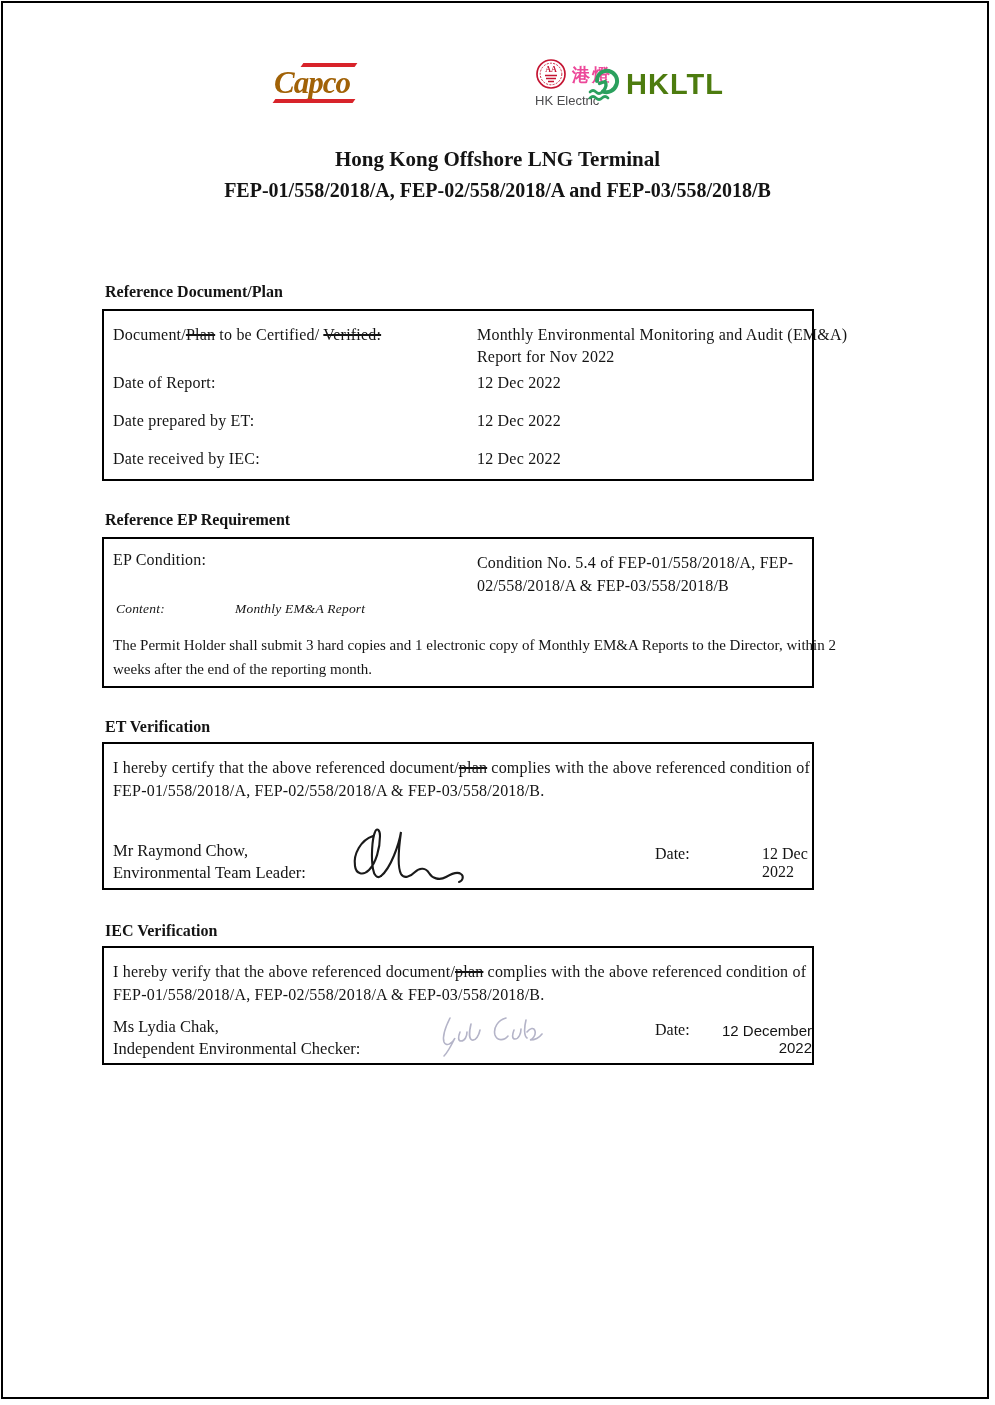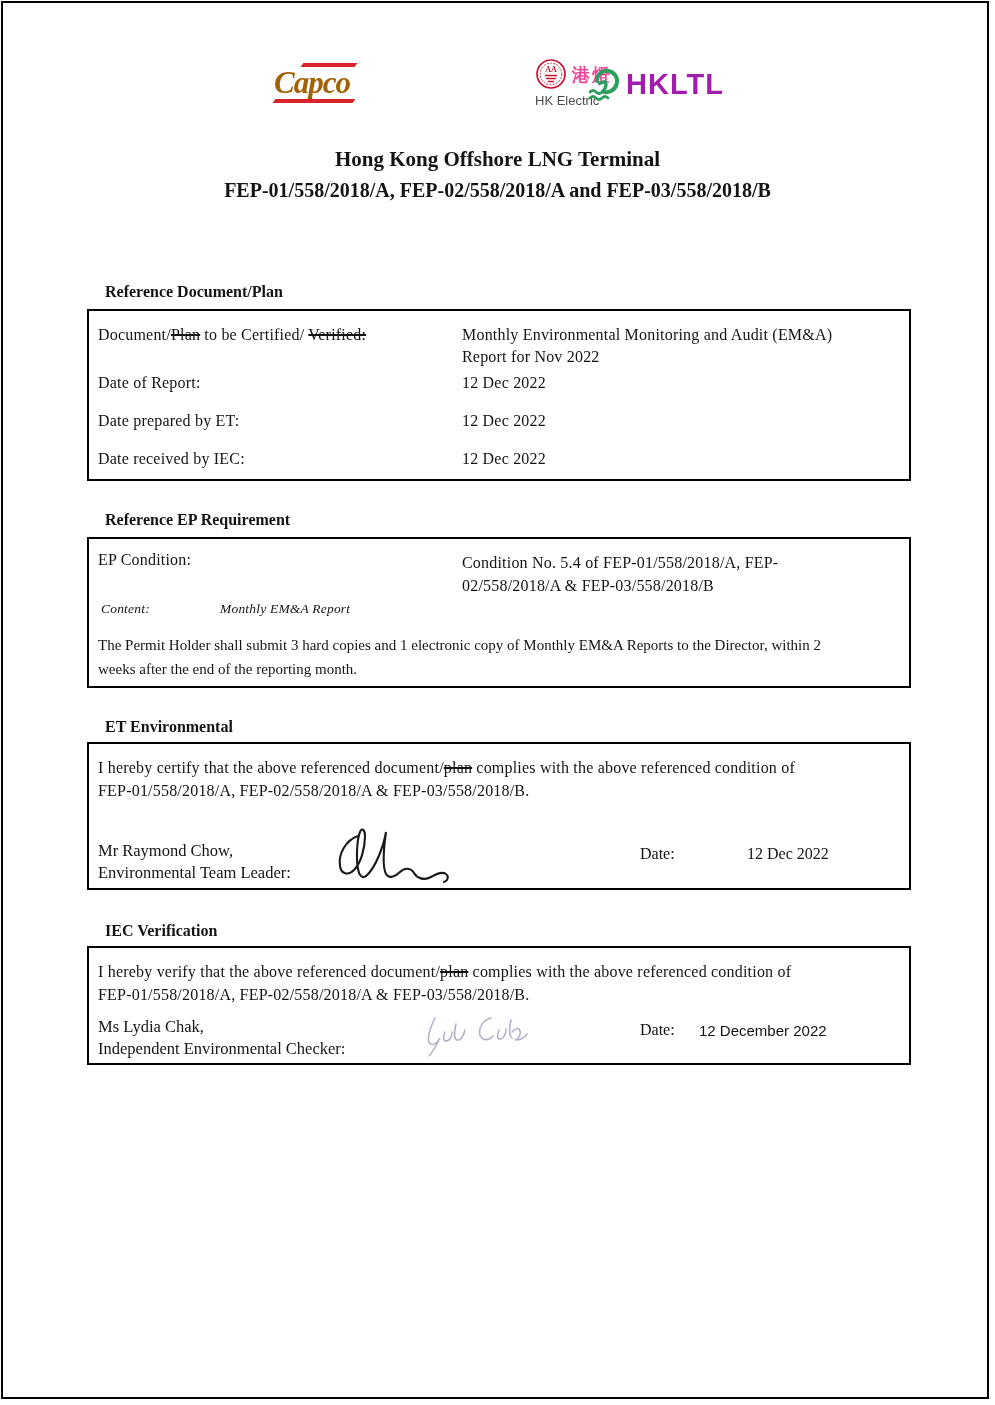--- a/index.html
+++ b/index.html
@@ -36,7 +36,7 @@
 
   .hkltl-logo { position:absolute; left:588px; top:66px; display:flex; align-items:center; gap:6px; }
   .hkltl-word { font-family:"Liberation Sans",sans-serif; font-weight:bold; font-size:29px;
-    color:#a21caf; letter-spacing:1px; }
+    color:#4d7c0f; letter-spacing:1px; }
 
   
   .title { position:absolute; left:0; top:144px; width:100%; text-align:center; font-weight:bold; }

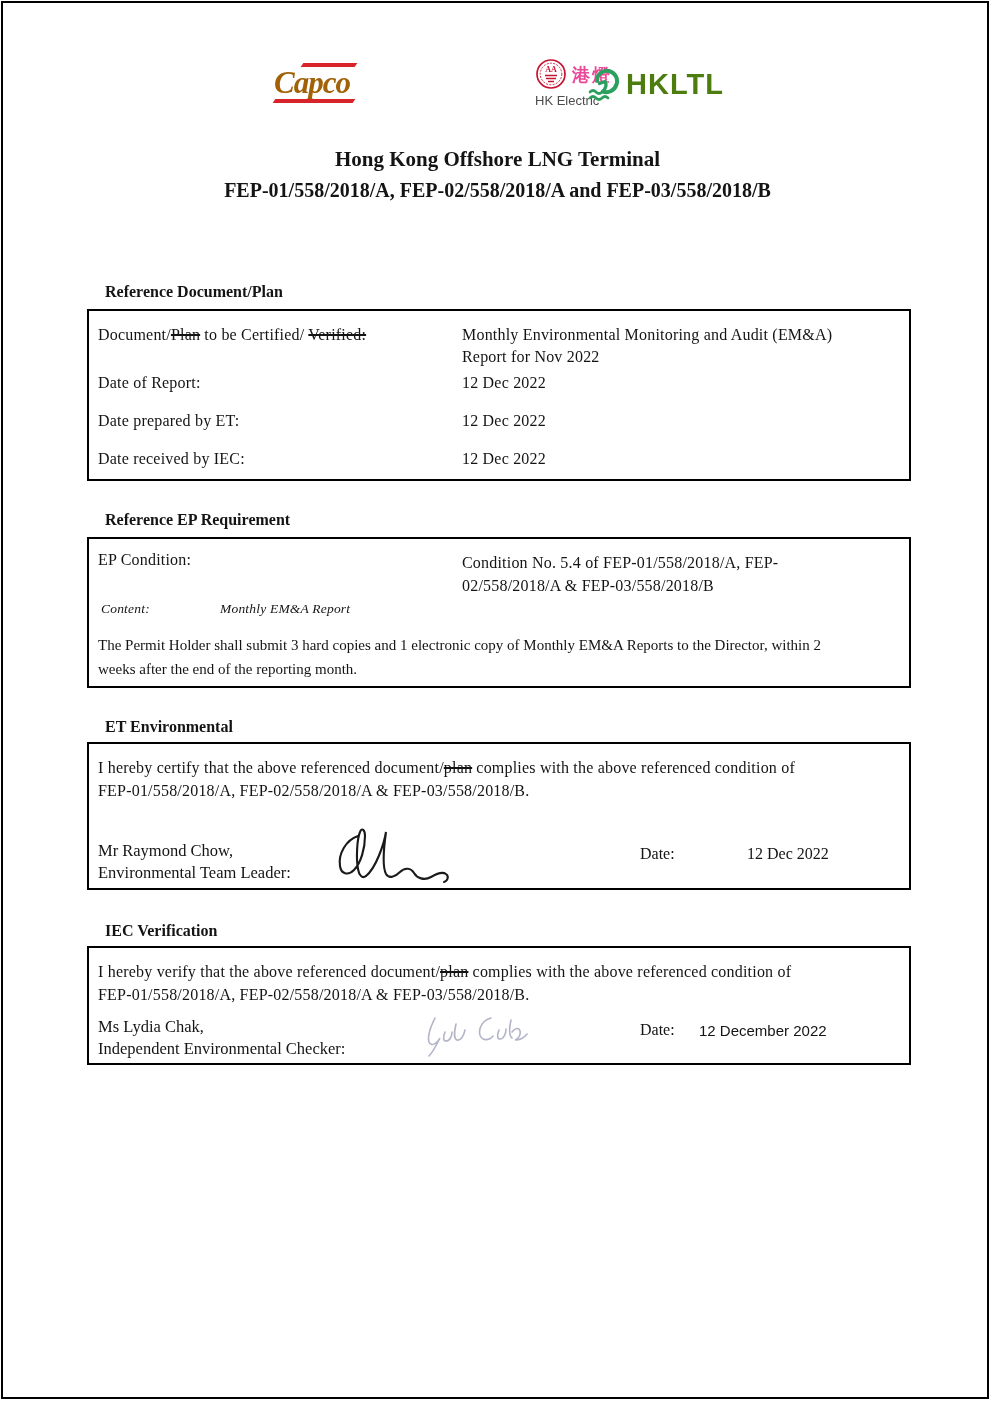--- a/index.html
+++ b/index.html
@@ -45,7 +45,7 @@
 
   
   .section-heading { position:absolute; left:105px; font-weight:bold; font-size:16px; }
-  .box { position:absolute; left:87px; width:824px; border:2px solid #000; background:#fff; }
+  .box { position:absolute; left:102px; width:712px; border:2px solid #000; background:#fff; }
   .lbl { position:absolute; font-size:16px; letter-spacing:0.2px; }
   .val { position:absolute; font-size:16px; letter-spacing:0.2px; white-space:pre-line; }
   .struck { text-decoration:line-through; text-decoration-thickness:1.5px; }

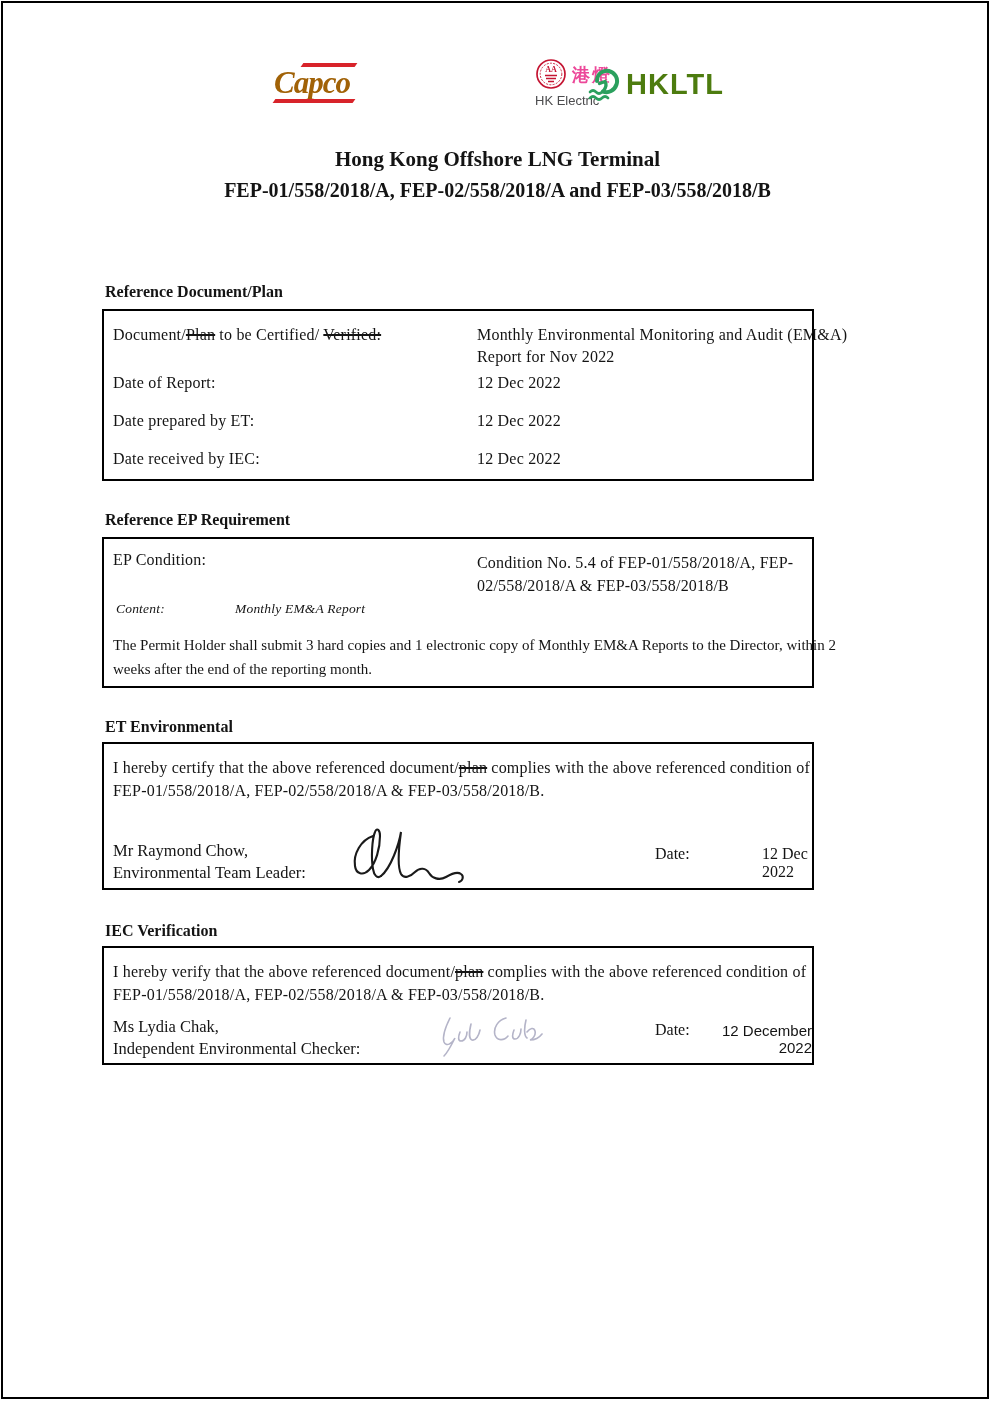--- a/index.html
+++ b/index.html
@@ -126,7 +126,7 @@
 weeks after the end of the reporting month.</div>
   </div>
 
-  <div class="section-heading" style="top:718px;">ET Environmental</div>
+  <div class="section-heading" style="top:718px;">ET Verification</div>
   <div class="box" style="top:742px; height:148px;">
     <div class="statement"><span>I hereby certify that the above referenced document/</span><span class="struck">plan</span><span> complies with the above referenced condition of
 FEP-01/558/2018/A, FEP-02/558/2018/A &amp; FEP-03/558/2018/B.</span></div>

